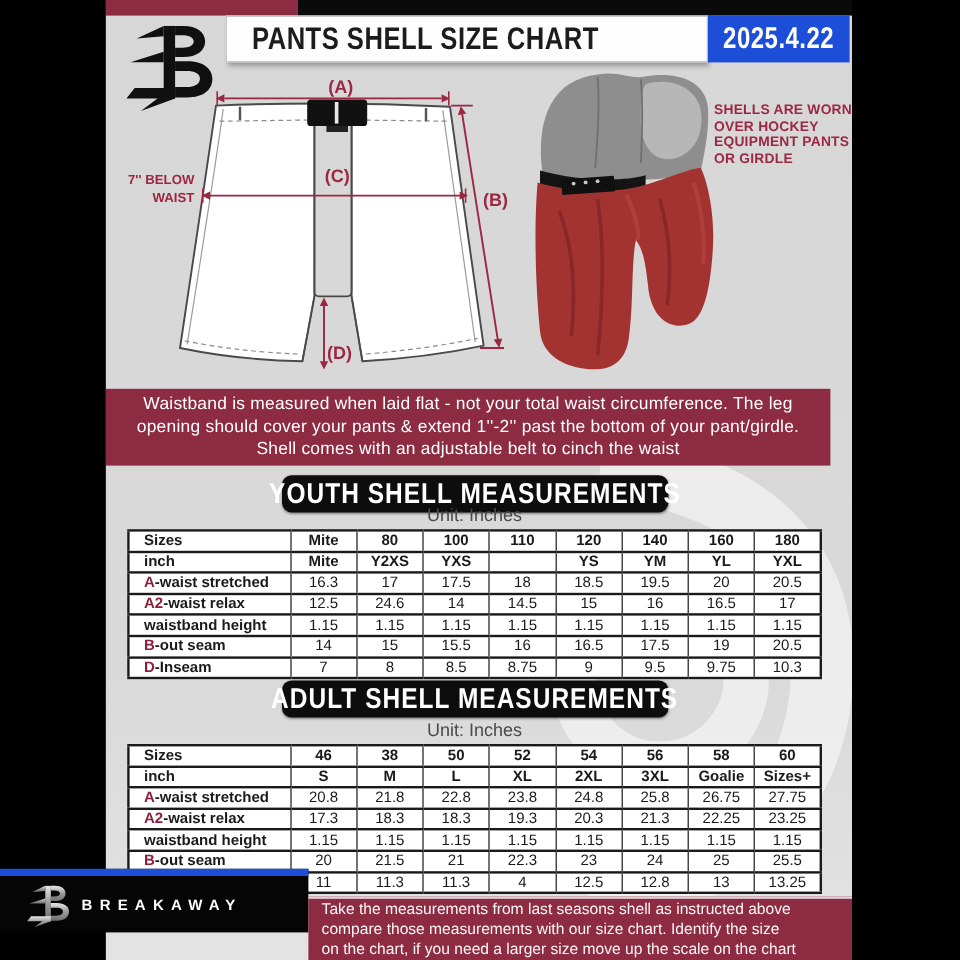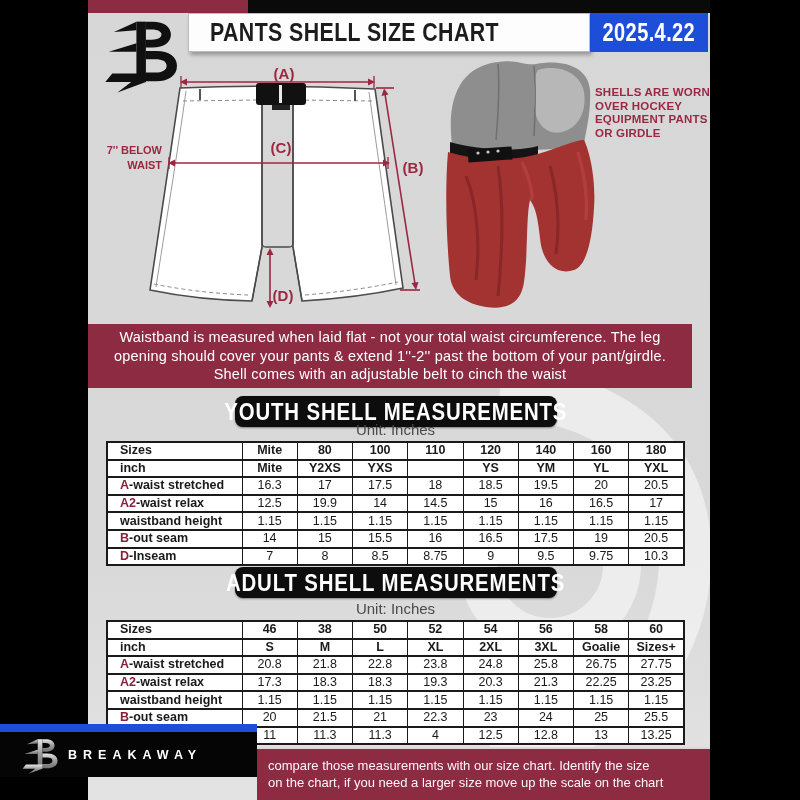--- a/index.html
+++ b/index.html
@@ -225,7 +225,7 @@
         <tr>
           <td class="lbl"><span class="accent">A2</span>-waist relax</td>
           <td>12.5</td>
-          <td>19.9</td>
+          <td>24.6</td>
           <td>14</td>
           <td>14.5</td>
           <td>15</td>

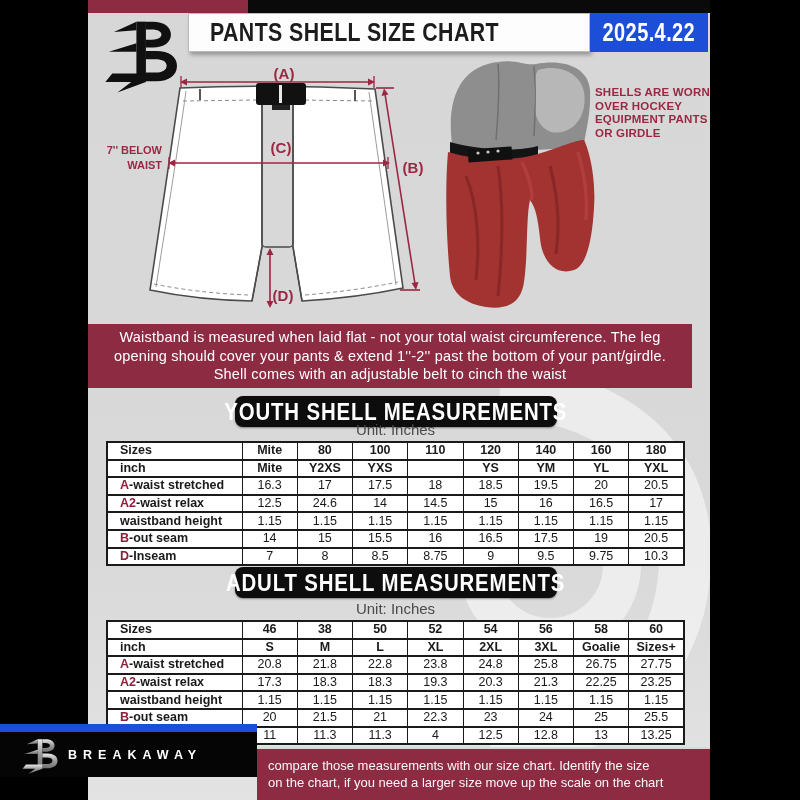--- a/index.html
+++ b/index.html
@@ -55,7 +55,7 @@
   table.size col.c0{width:135px;}
   
   .footer-logo-box{position:absolute;left:0;top:724px;width:257px;height:53px;background:#050505;z-index:11;
-                   border-top:8px solid #1d4ed8;box-sizing:border-box;display:flex;align-items:center;}
+                   border-top:6px solid #1d4ed8;box-sizing:border-box;display:flex;align-items:center;}
   .footer-brand{color:#fff;font-size:12.5px;font-weight:bold;letter-spacing:6px;margin-left:10px;white-space:nowrap;}
   .footer-text-box{position:absolute;left:257px;top:747px;width:453px;height:53px;background:#8d2b43;z-index:11;
                    border-top:2px solid #e0d5d8;box-sizing:border-box;

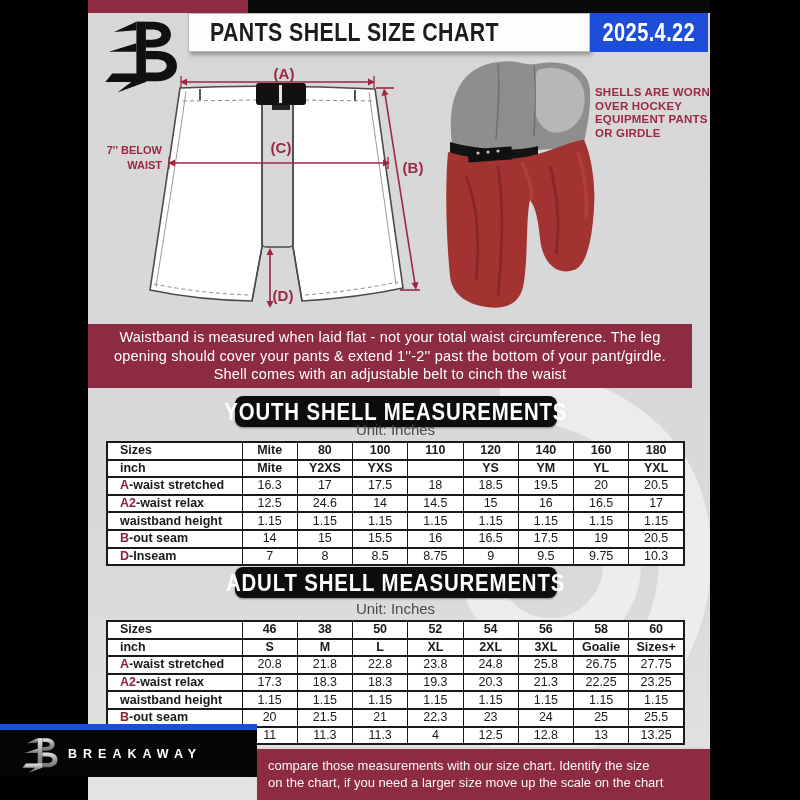--- a/index.html
+++ b/index.html
@@ -387,6 +387,7 @@
     <span class="footer-brand">BREAKAWAY</span>
   </div>
   <div class="footer-text-box">
+    <div>Take the measurements from last seasons shell as instructed above</div>
     <div>compare those measurements  with our size chart. Identify the size</div>
     <div>on the chart, if you need a larger size move up the scale on the chart</div>
   </div>

